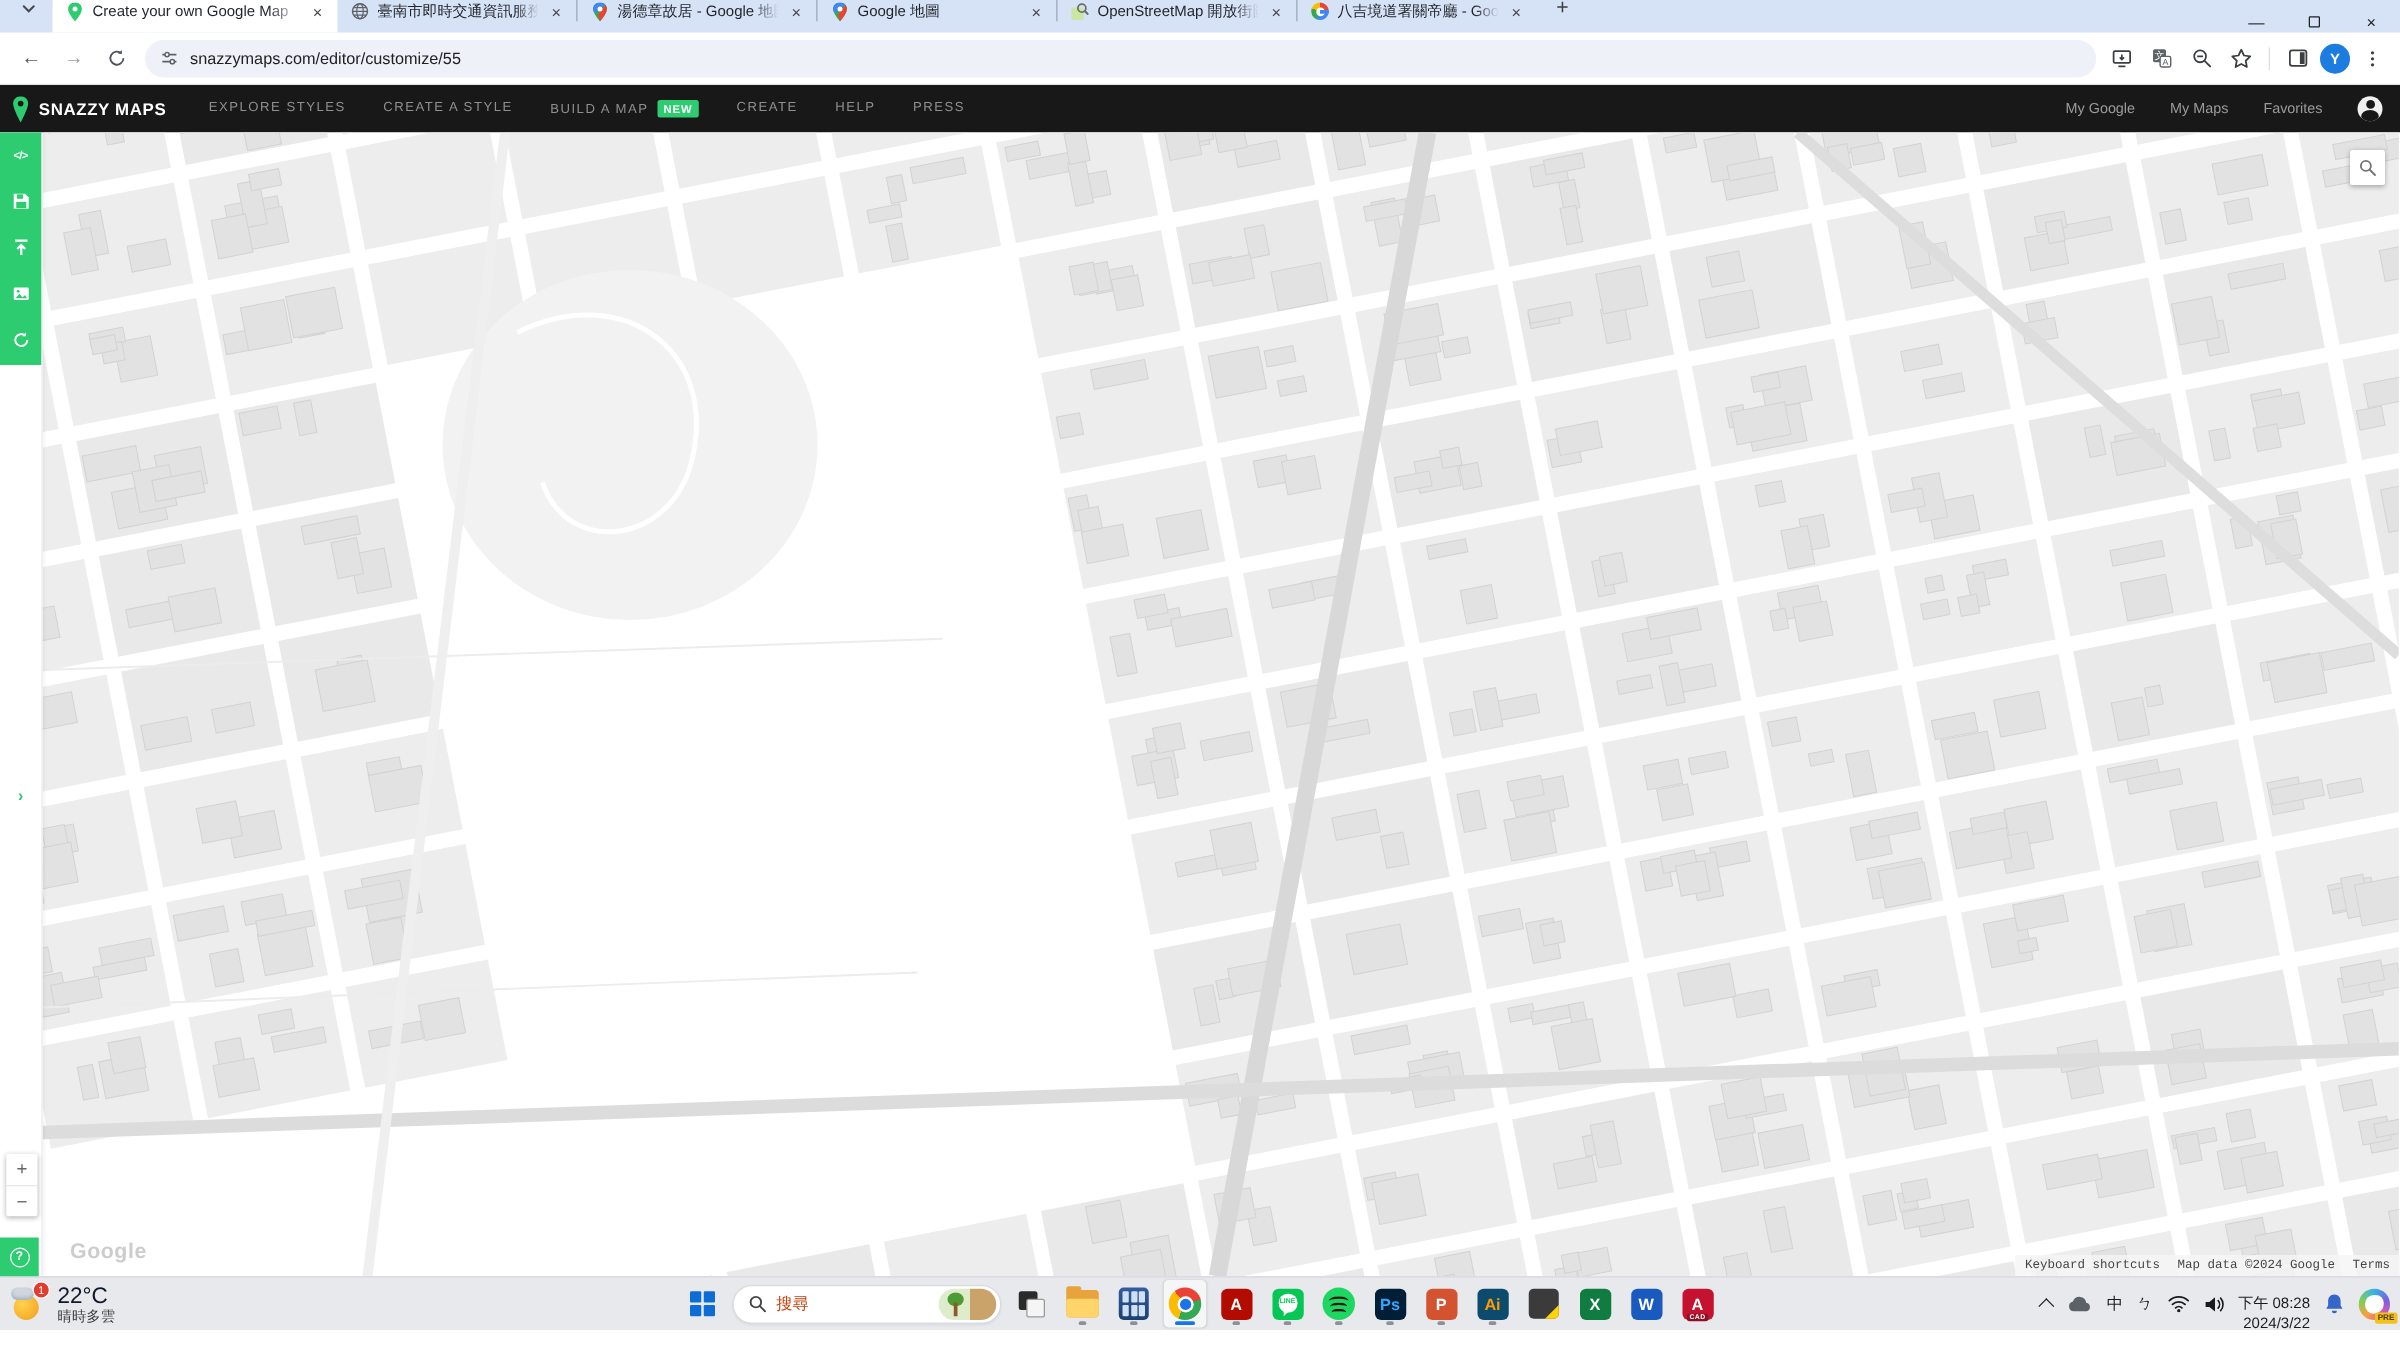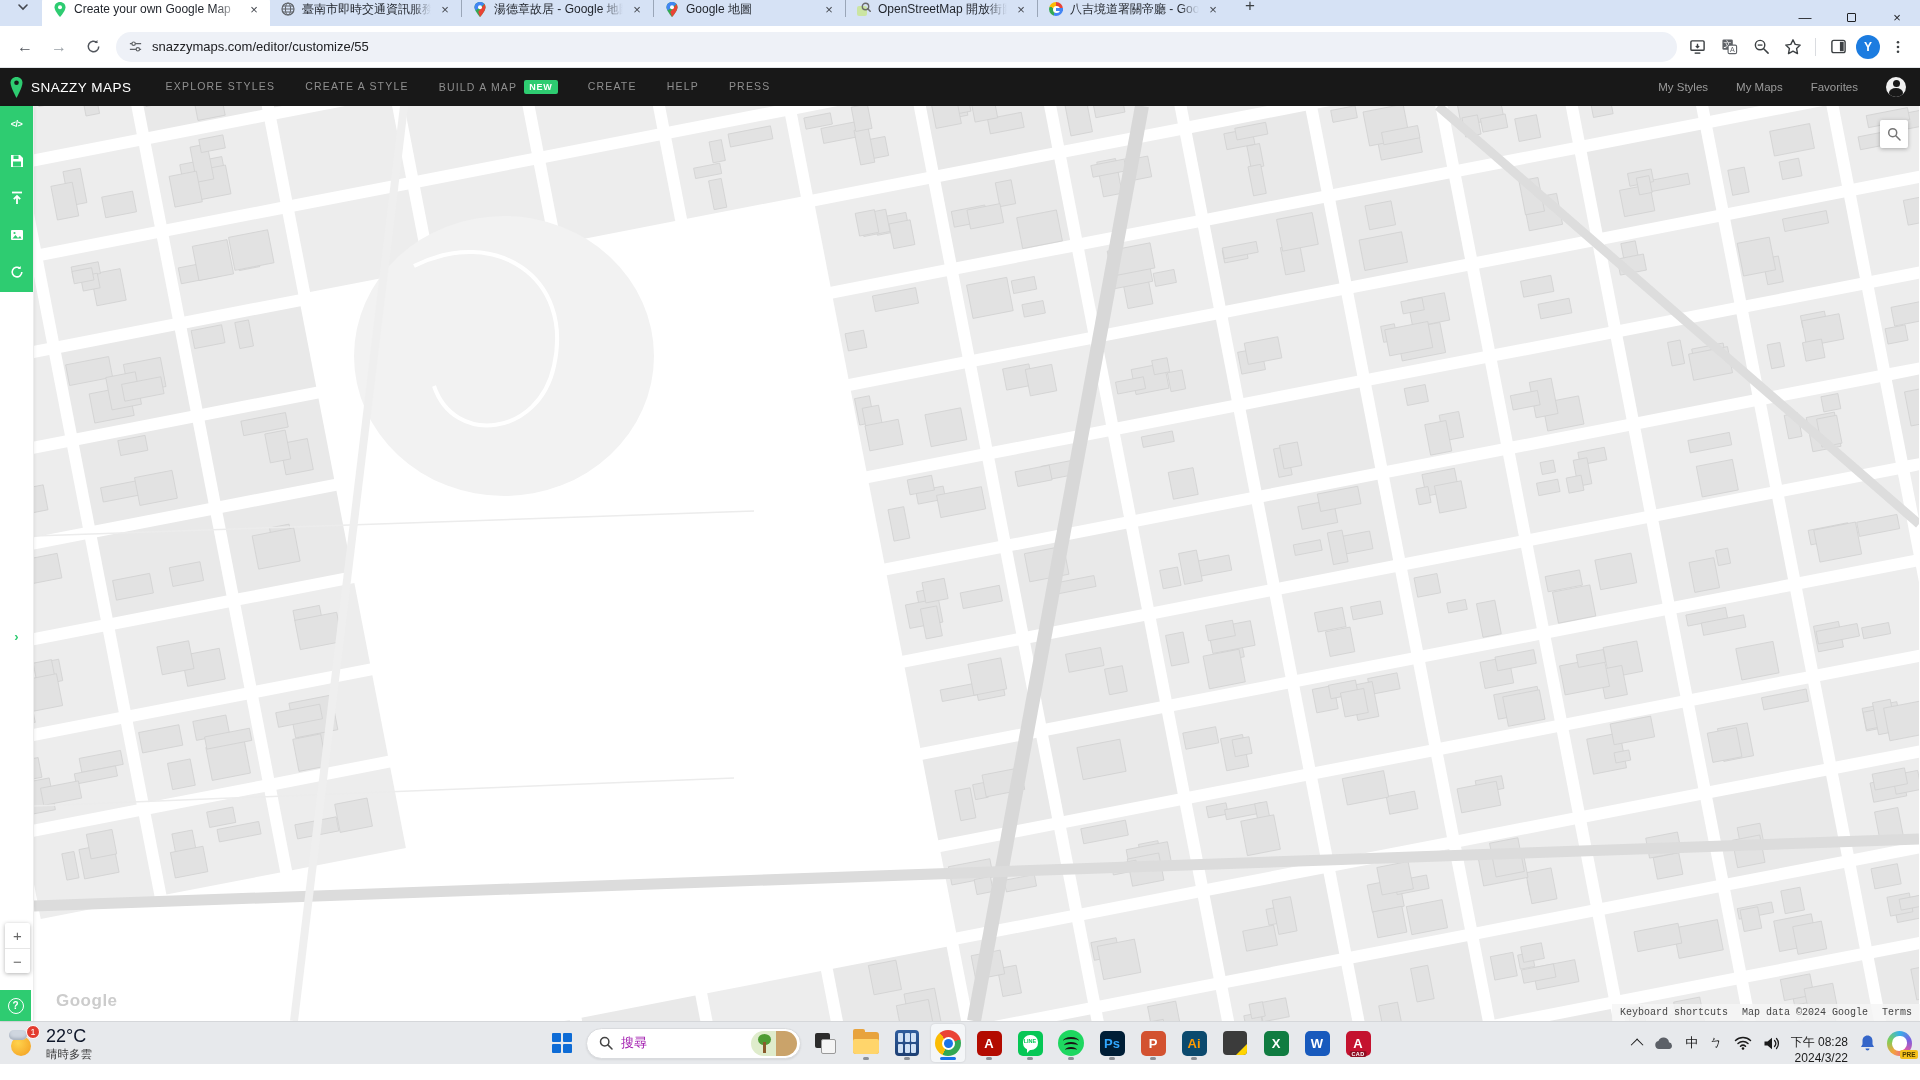--- a/index.html
+++ b/index.html
@@ -37,7 +37,7 @@
   
   .site-header { height:38px; background:#181818; display:flex; align-items:center; padding:0 14px 0 10px; }
   .brand { display:flex; align-items:center; gap:8px; margin-right:34px; }
-  .brand-name { color:#fff; font-weight:normal; font-size:13.5px; letter-spacing:.5px; }
+  .brand-name { color:#fff; font-weight:bold; font-size:13.5px; letter-spacing:.5px; }
   .main-nav { display:flex; align-items:flex-start; gap:30px; flex:1; }
   .nav-item { color:#8f8f8f; font-size:10.5px; letter-spacing:1.2px; display:flex; align-items:center; gap:7px; }
   .new-badge { background:#2ecc71; color:#fff; font-size:9px; font-weight:bold; padding:2px 5px; border-radius:2px; letter-spacing:.8px; }

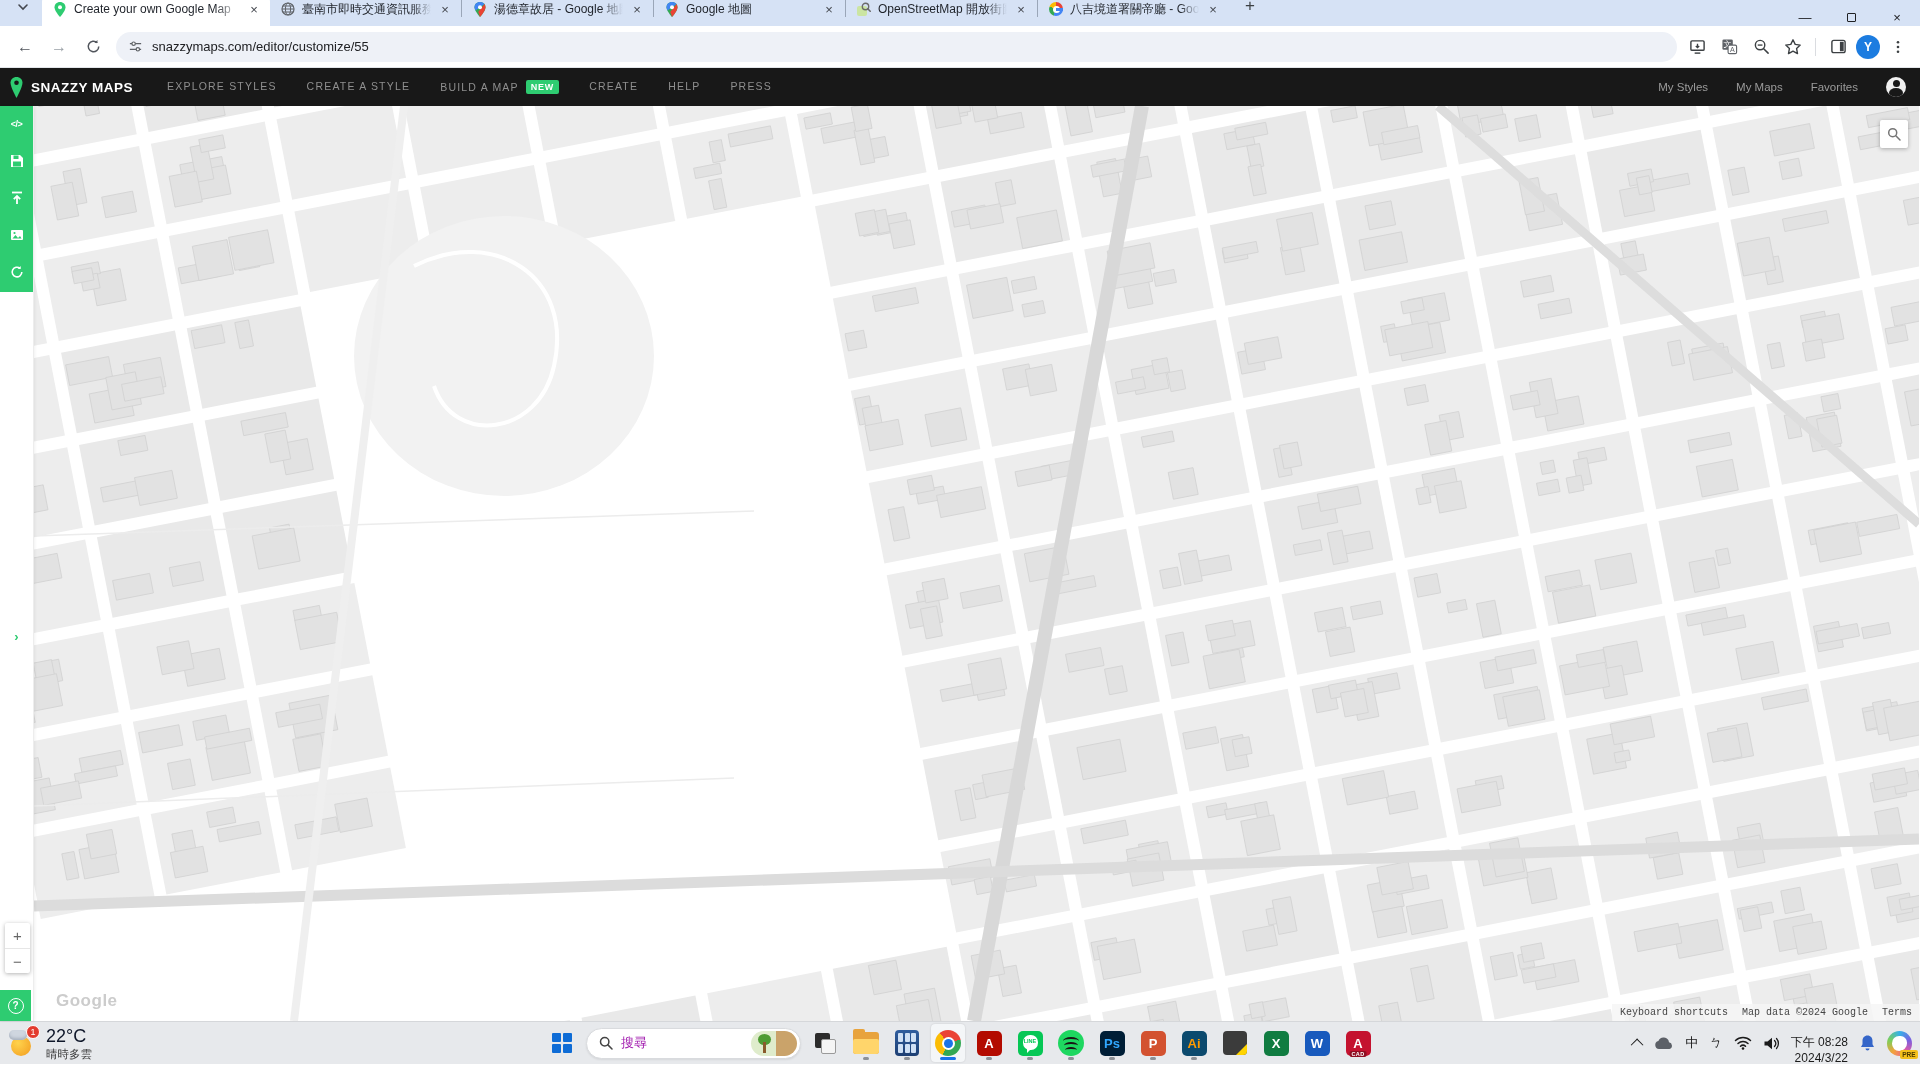--- a/index.html
+++ b/index.html
@@ -300,7 +300,7 @@
     <span class="nav-item">PRESS</span>
   </div>
   <div class="user-nav">
-    <span class="user-item">My Styles</span>
+    <span class="user-item">My Google</span>
     <span class="user-item">My Maps</span>
     <span class="user-item">Favorites</span>
     <span class="account-circle"></span>

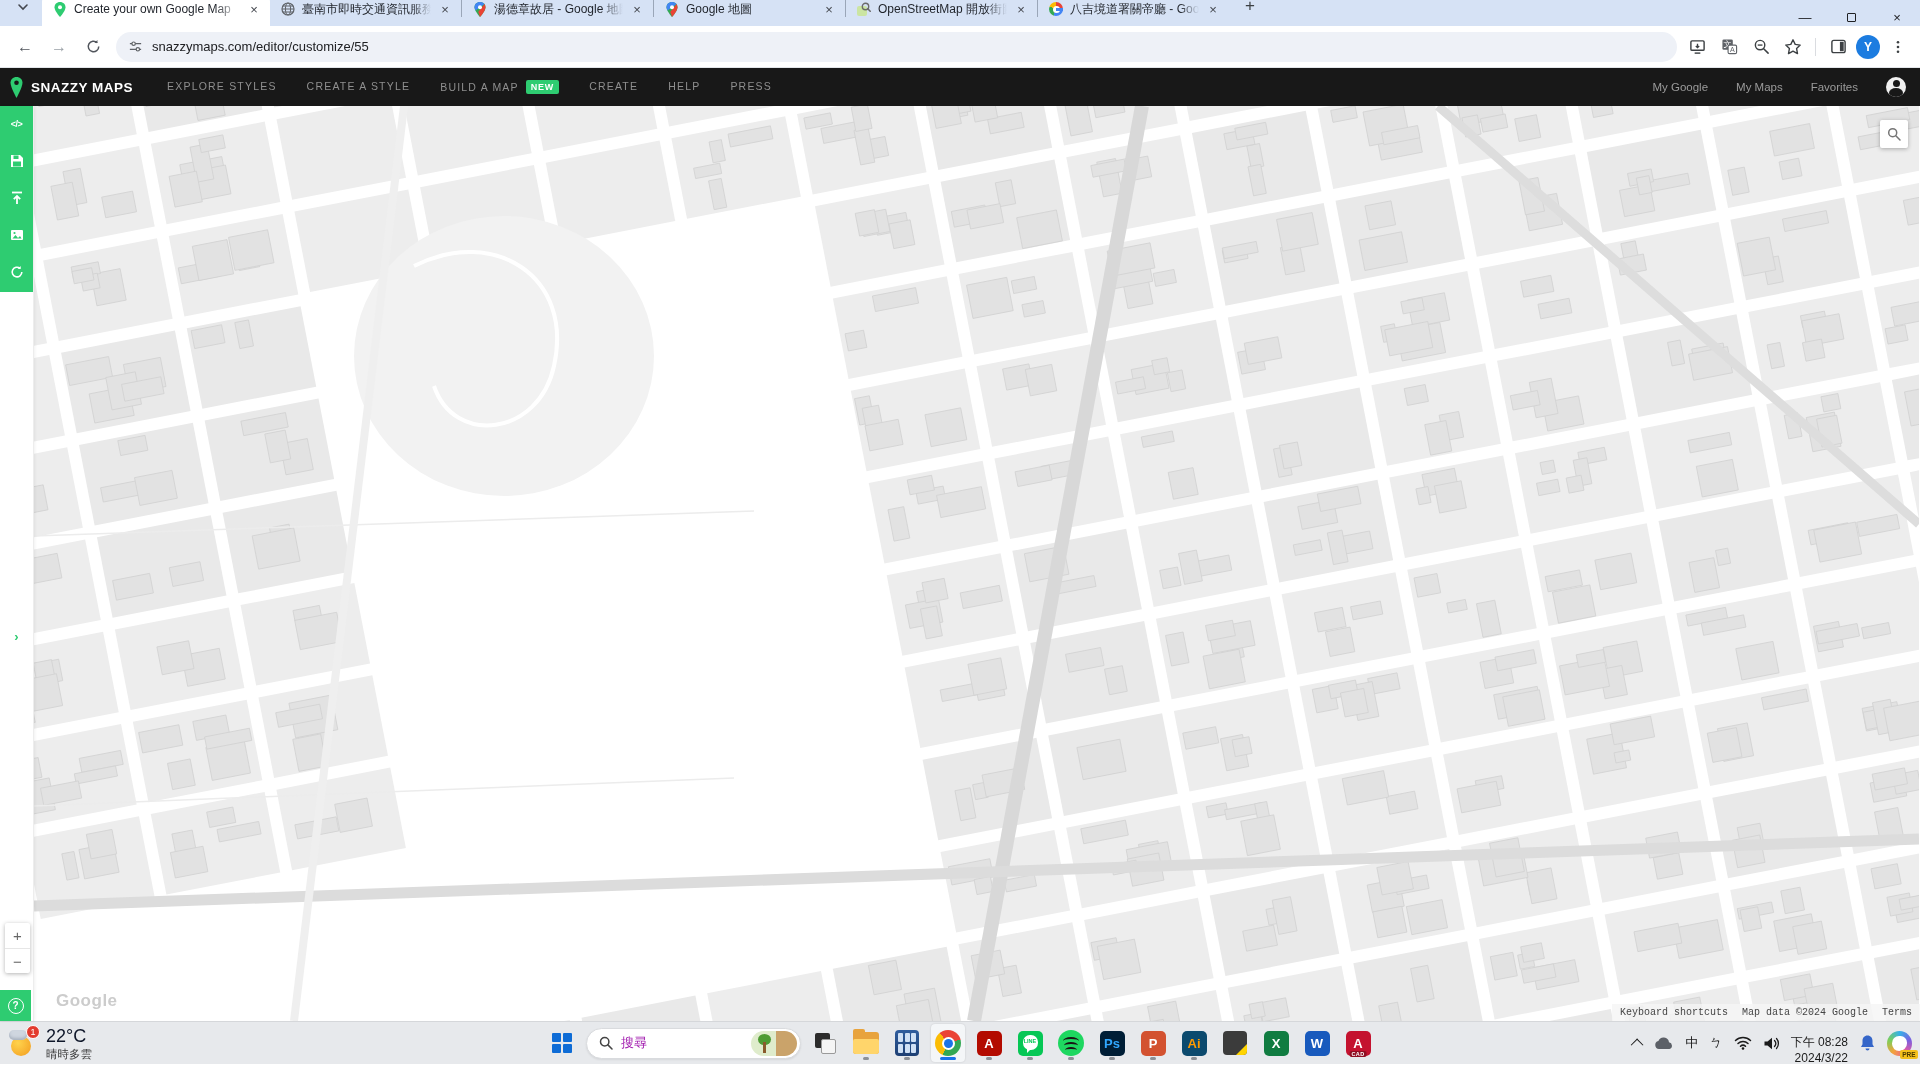--- a/index.html
+++ b/index.html
@@ -81,7 +81,7 @@
   .win-logo { width:20px; height:20px; display:grid; grid-template-columns:1fr 1fr; gap:2px; }
   .win-logo span { background:#0e6cd6; border-radius:1px; }
   .search-pill { width:215px; height:31px; background:#fff; border:1px solid #d9dbde; border-radius:16px; display:flex; align-items:center; padding:0 3px 0 12px; gap:8px; box-shadow:0 1px 2px rgba(0,0,0,.08); }
-  .search-pill .s-text { flex:1; font-size:13px; color:#a21caf; }
+  .search-pill .s-text { flex:1; font-size:13px; color:#c2410c; }
   .s-img { width:46px; height:25px; border-radius:13px; overflow:hidden; background:linear-gradient(90deg,#dfeccc 0 55%, #caa36a 55% 100%); position:relative; }
   .s-img::before { content:""; position:absolute; left:7px; top:3px; width:13px; height:11px; border-radius:50%; background:#4e9b33; }
   .s-img::after { content:""; position:absolute; left:12px; top:11px; width:3px; height:11px; background:#8a5a2b; }

